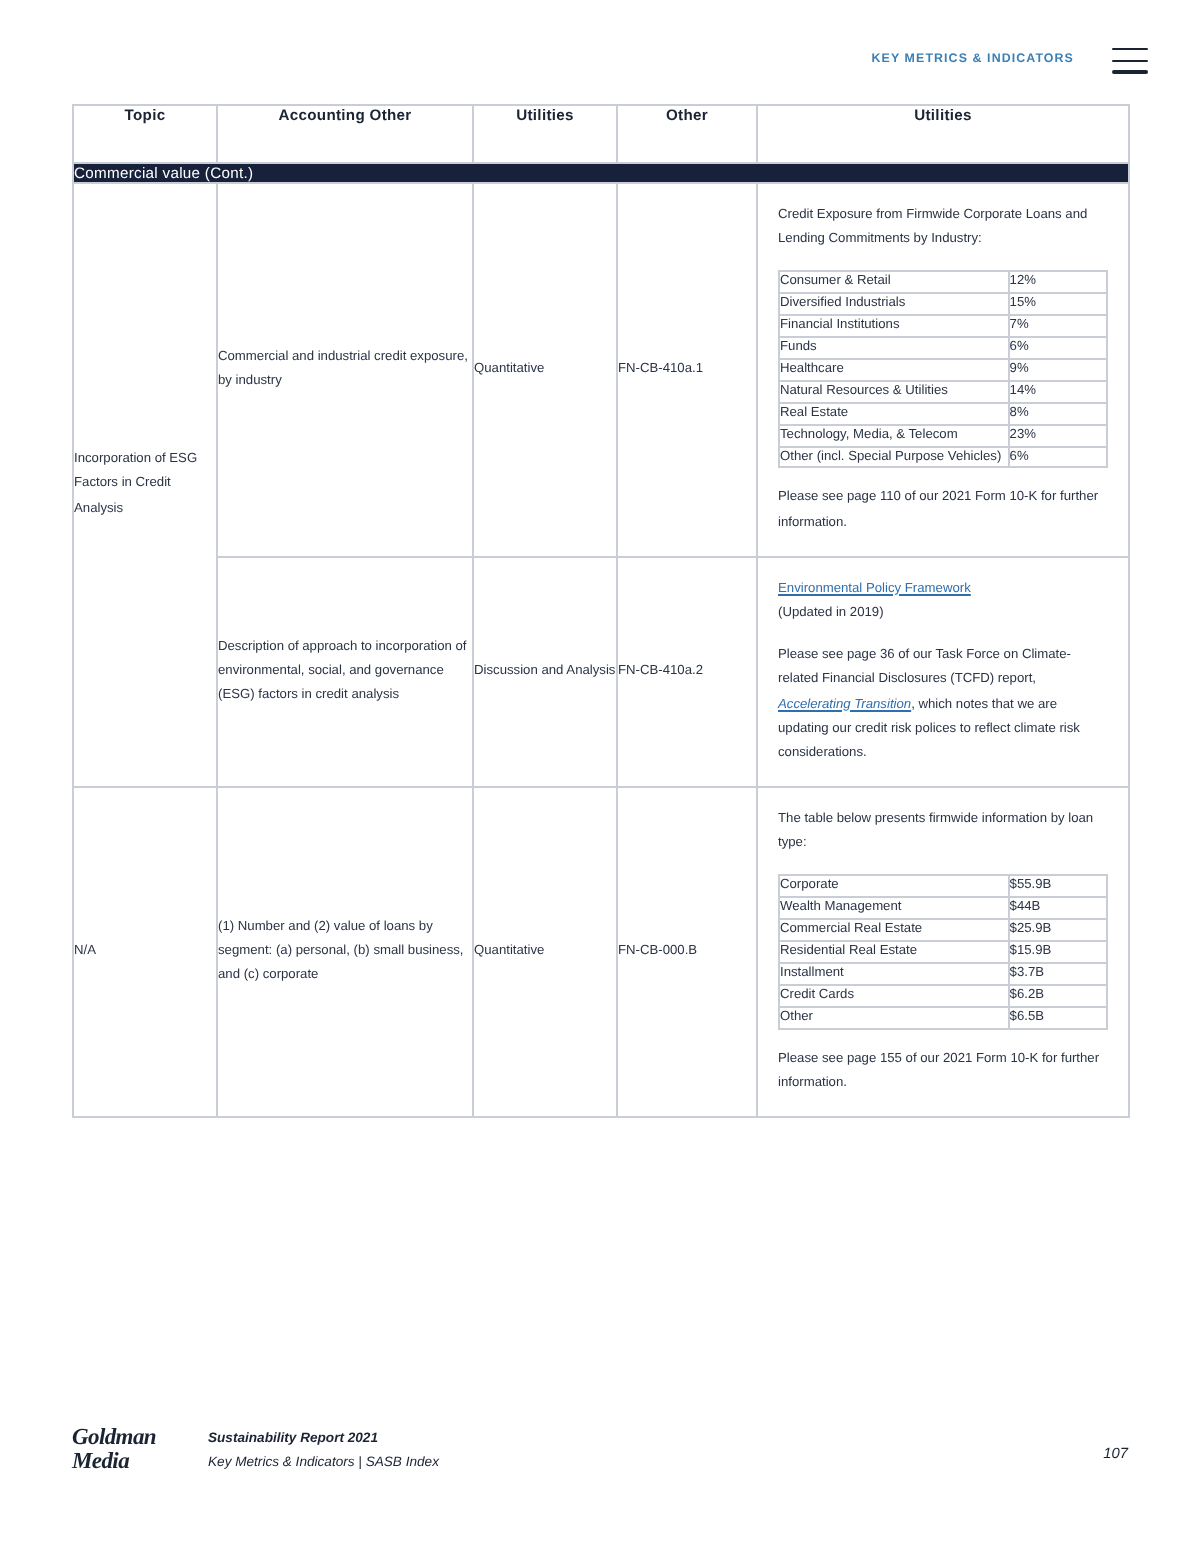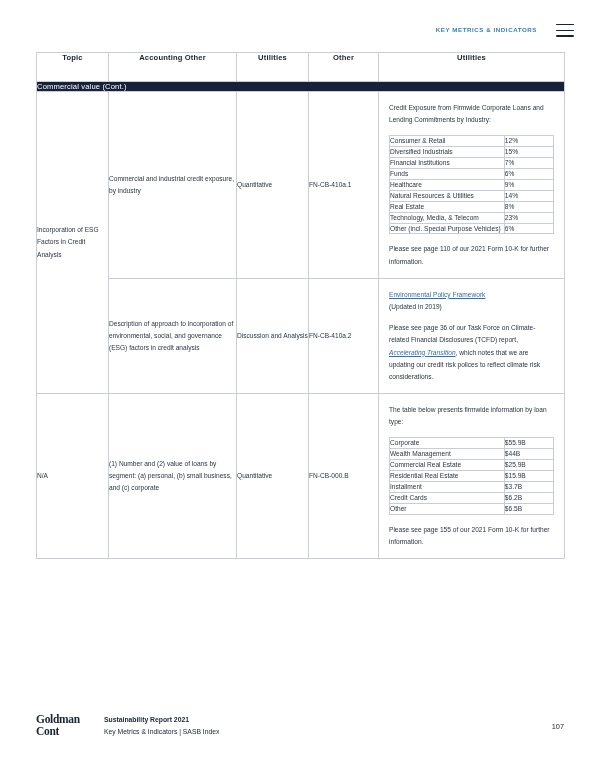--- a/index.html
+++ b/index.html
@@ -150,6 +150,7 @@
     bottom: 32px;
     width: 528px;
     height: 30px;
+    font-style: italic;
   }
   .gs-logo {
     position: absolute;

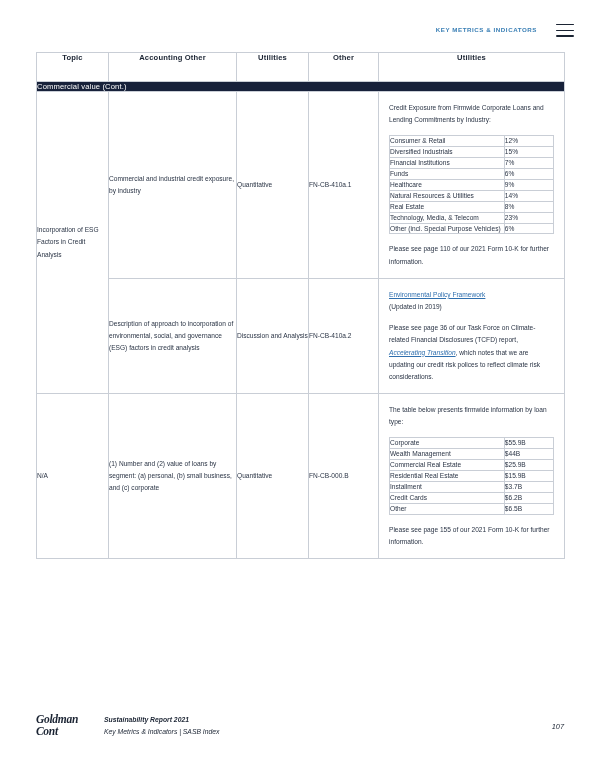--- a/index.html
+++ b/index.html
@@ -338,7 +338,7 @@
   <div class="footer">
     <div class="gs-logo">
       <div>Goldman</div>
-      <div>Cont</div>
+      <div>Media</div>
     </div>
     <div class="footer-text">
       <div class="b">Sustainability Report 2021</div>

